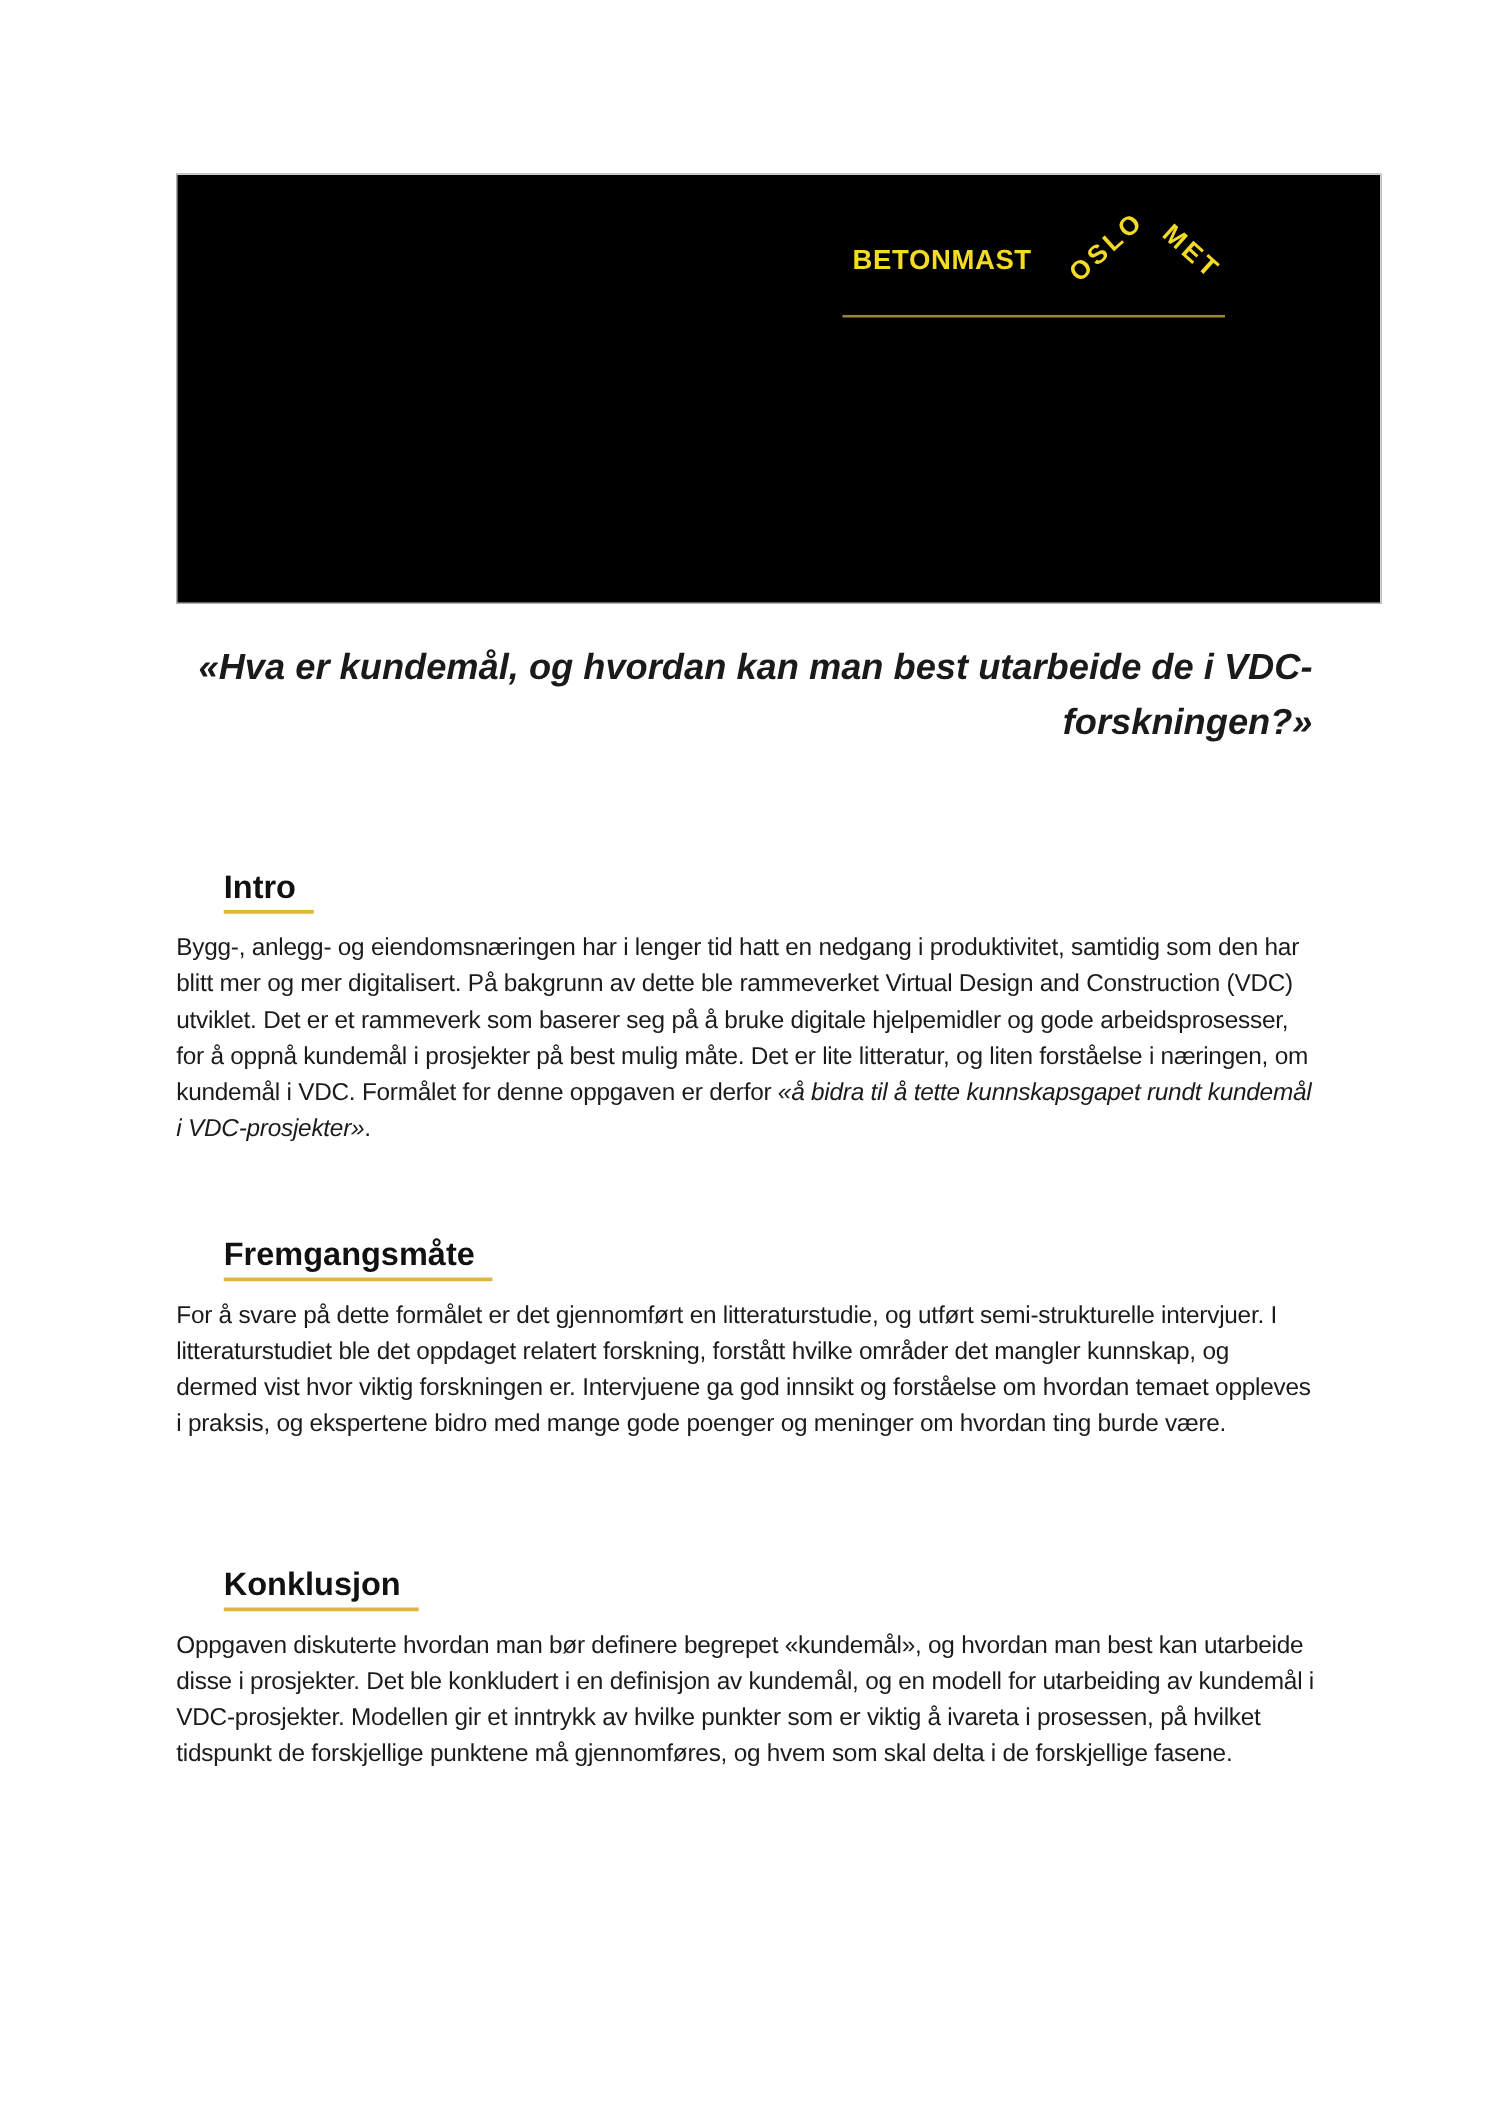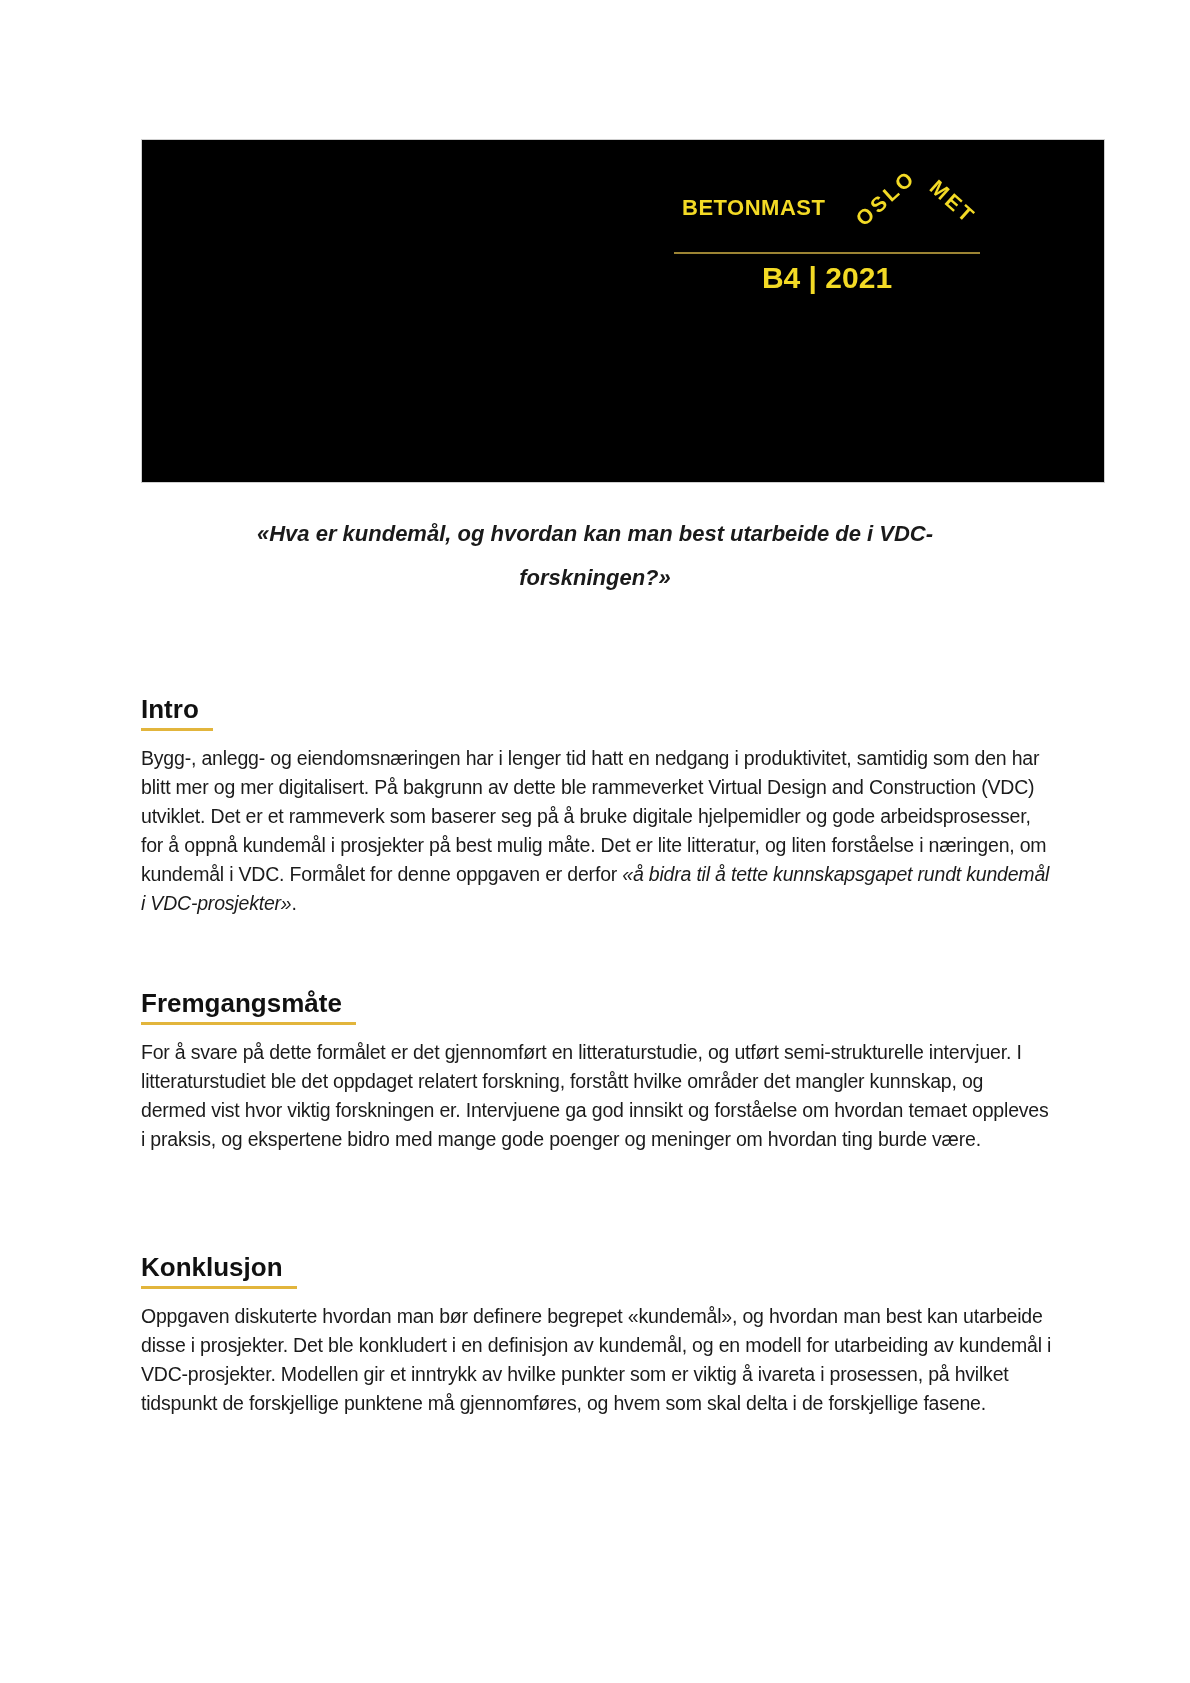--- a/index.html
+++ b/index.html
@@ -106,7 +106,6 @@
 
   <div class="banner-divider"></div>
 
-  <div class="banner-edition">B4 | 2021</div>
 
 </div>
 

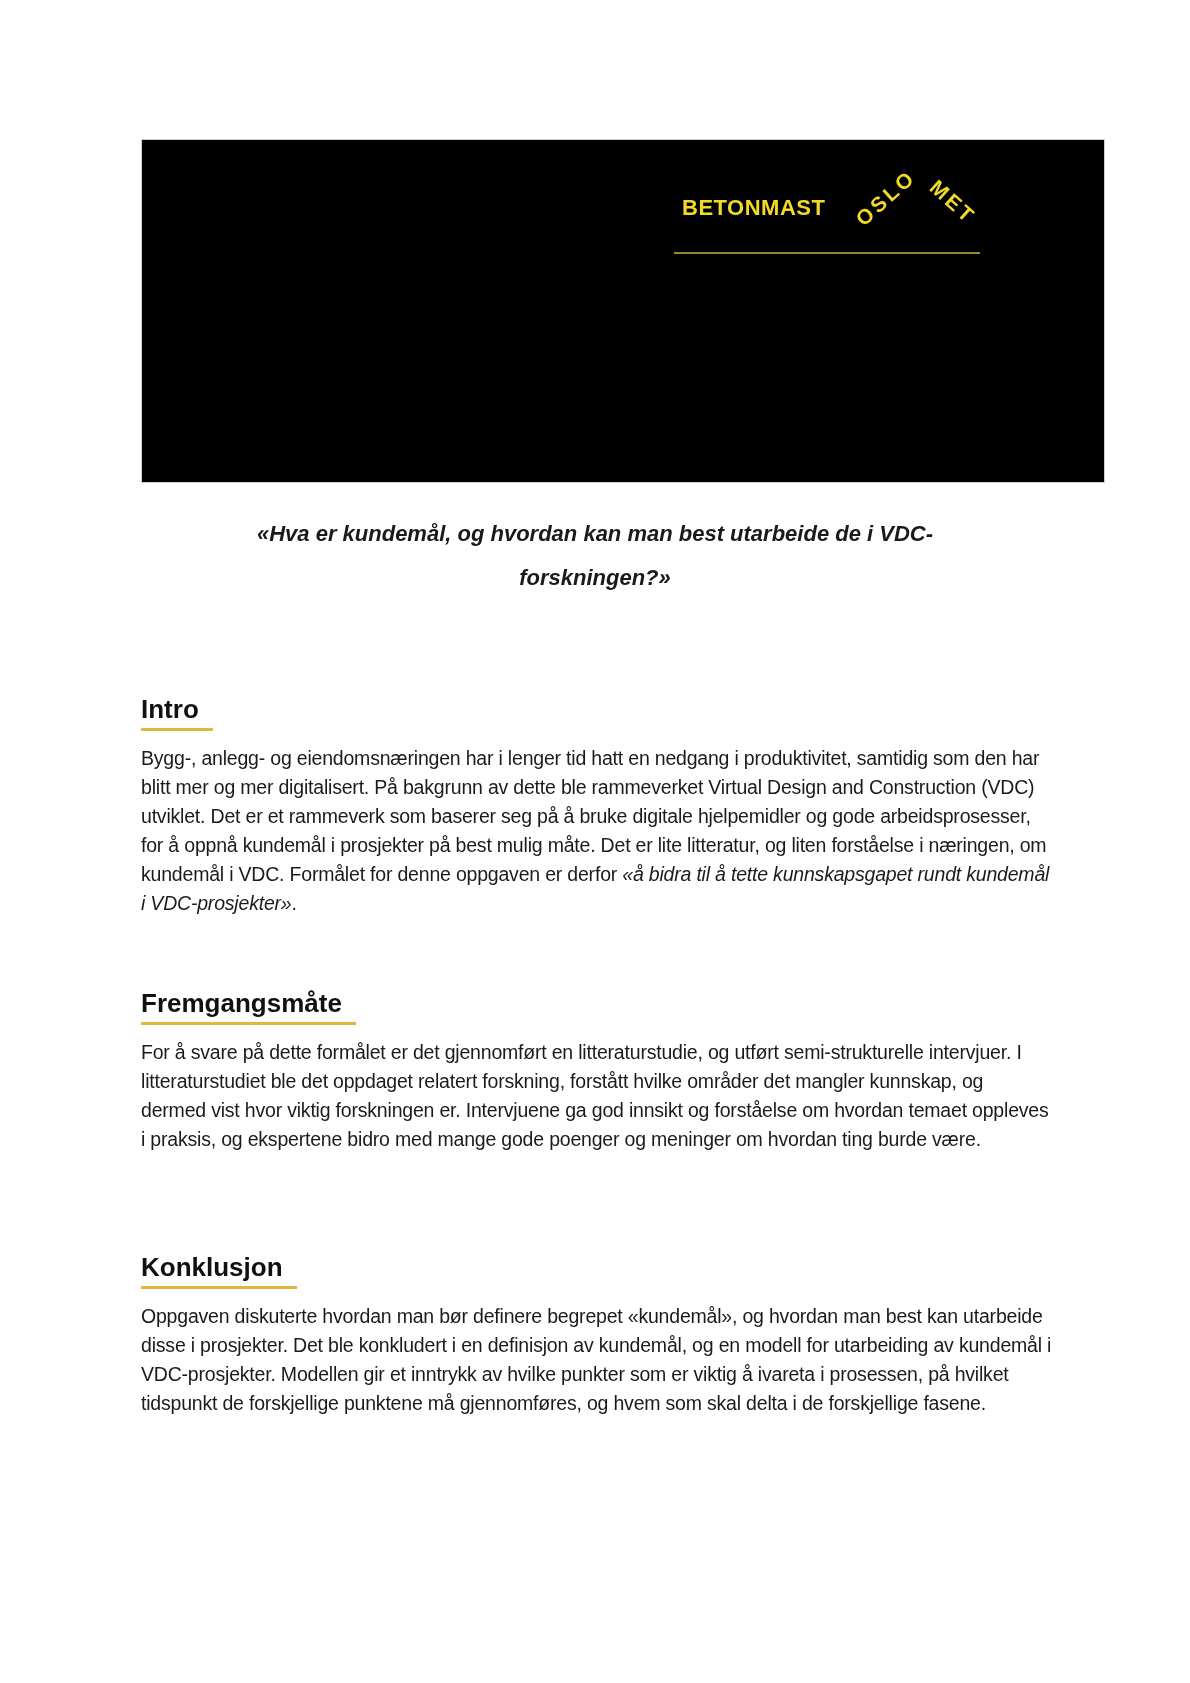--- a/index.html
+++ b/index.html
@@ -67,8 +67,8 @@
   
   .quote {
     position:absolute; left:140px; top:512px;
-    width:910px; text-align:center;
-    font-size:22px; font-weight:700; font-style:italic;
+    width:910px; text-align:right;
+    font-size:29px; font-weight:700; font-style:italic;
     line-height:44px; color:#1a1a1a;
   }
 

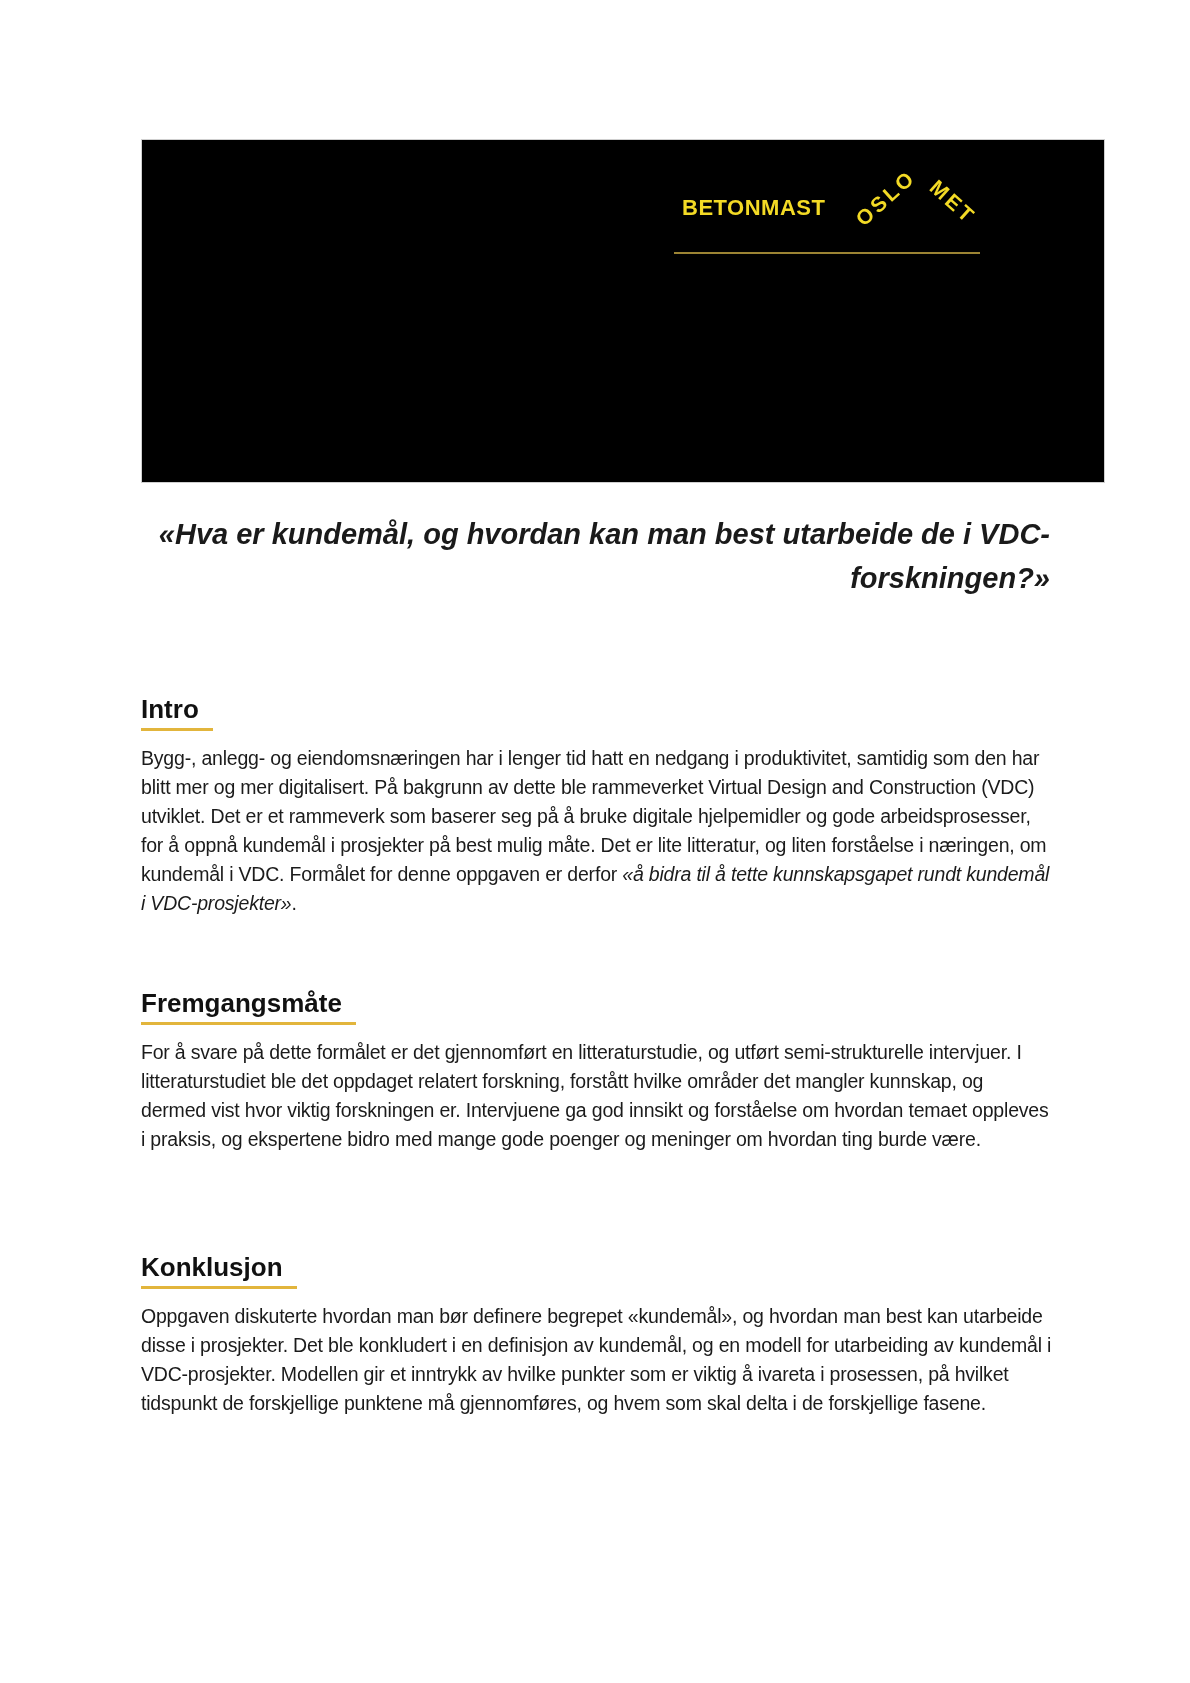--- a/index.html
+++ b/index.html
@@ -83,6 +83,7 @@
     font-size:26px; font-weight:700; color:#111111;
     padding-right:14px; padding-bottom:3px;
     border-bottom:3px solid #E2B53C;
+    margin-left:38px;
   }
   .section-body {
     margin-top:13px;

